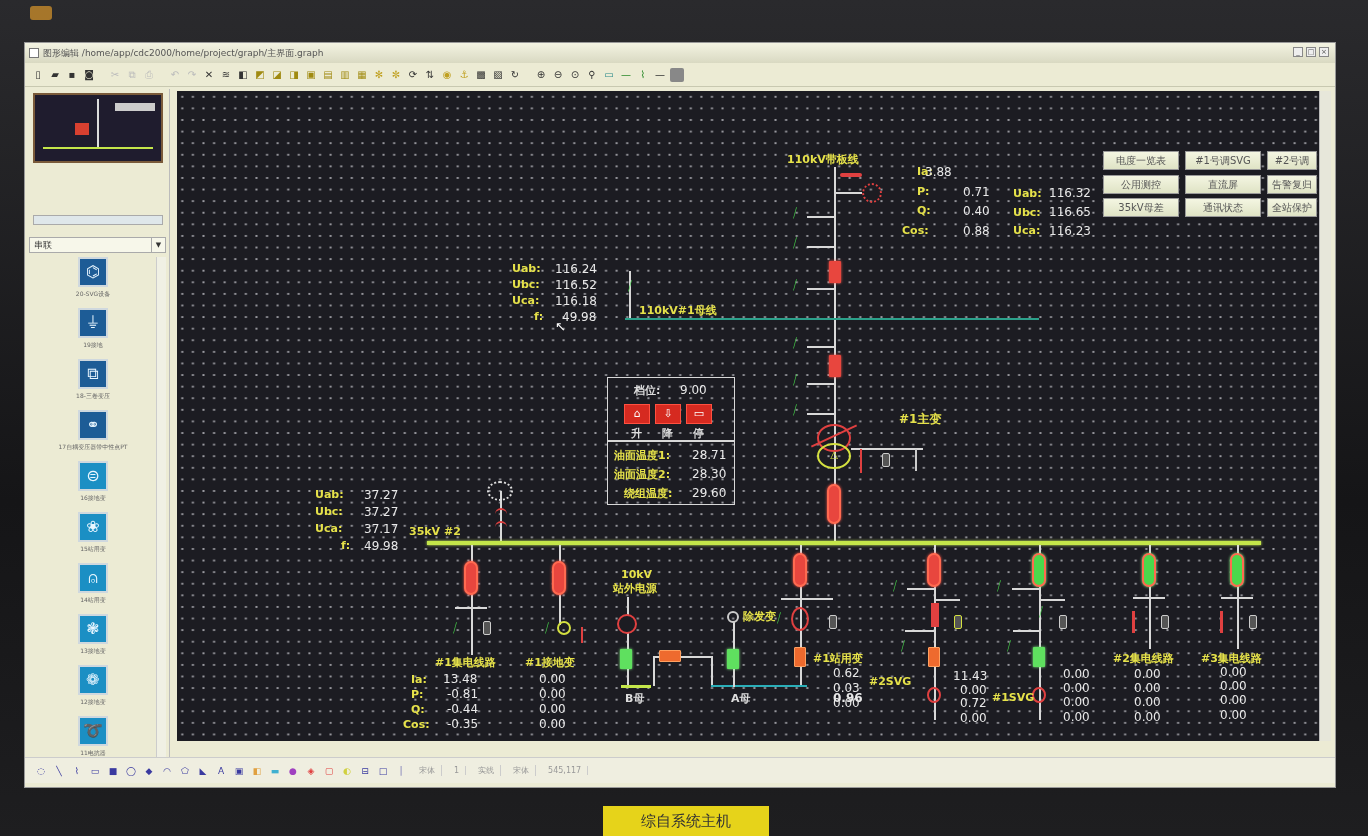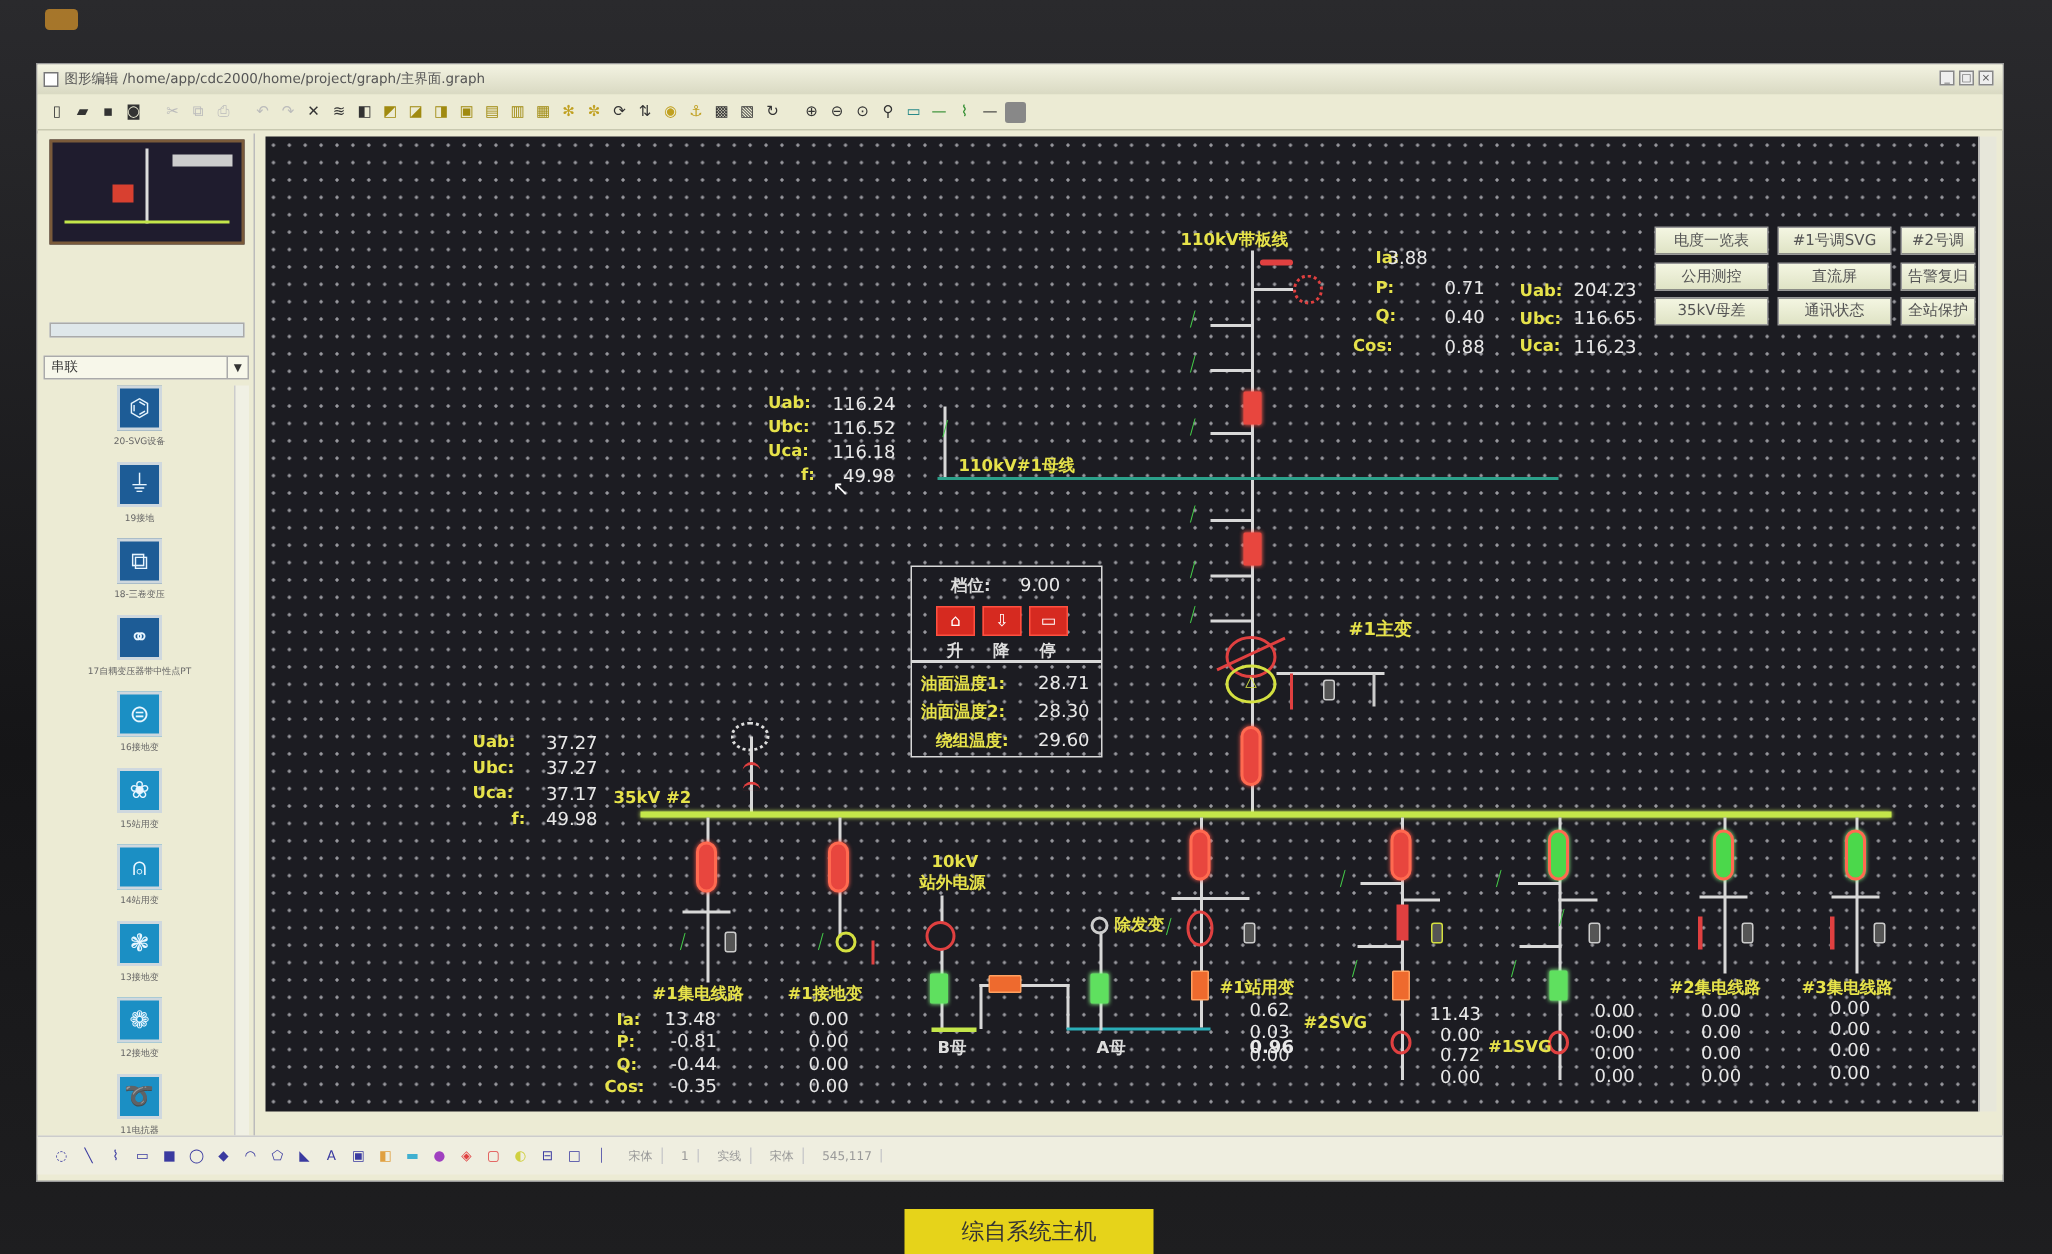--- a/index.html
+++ b/index.html
@@ -199,7 +199,7 @@
       <div class="lbl" style="left:836px;top:96px;">Uab:</div>
       <div class="lbl" style="left:836px;top:115px;">Ubc:</div>
       <div class="lbl" style="left:836px;top:133px;">Uca:</div>
-      <div class="val" style="left:872px;top:95px;">204.23</div>
+      <div class="val" style="left:872px;top:95px;">116.32</div>
       <div class="val" style="left:872px;top:114px;">116.65</div>
       <div class="val" style="left:872px;top:133px;">116.23</div>
 

